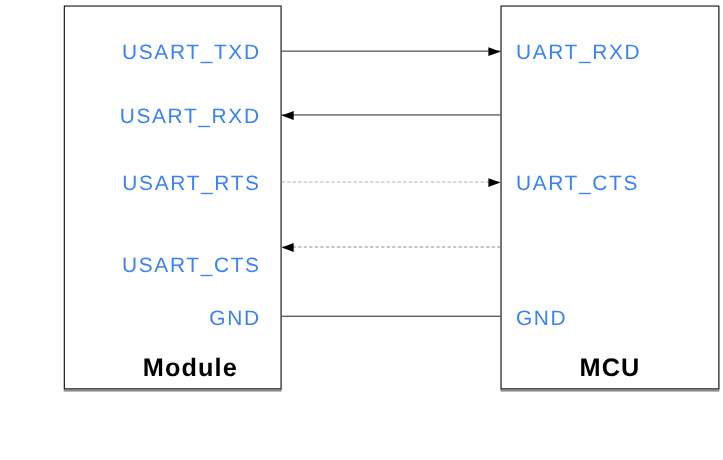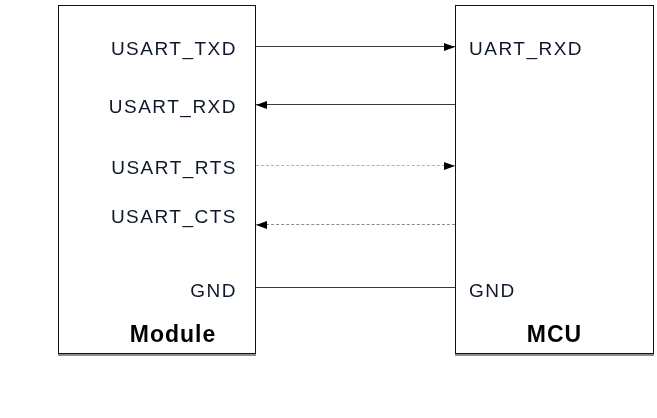--- a/index.html
+++ b/index.html
@@ -31,7 +31,7 @@
     position: absolute;
     font-size: 19px;
     letter-spacing: 1.5px;
-    color: #0f172a;
+    color: #3b82f6;
     white-space: nowrap;
     transform: translateY(-50%);
     line-height: 1;

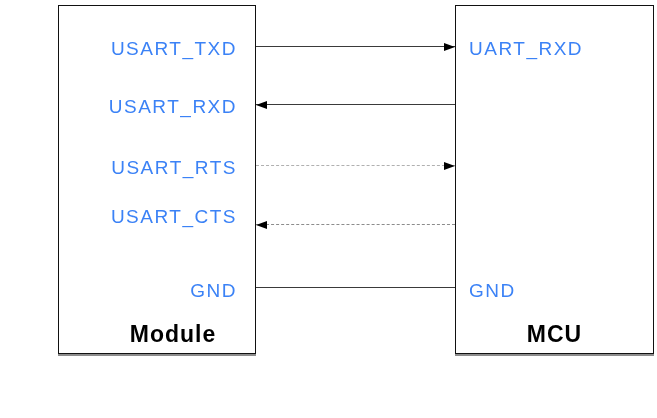--- a/index.html
+++ b/index.html
@@ -99,6 +99,7 @@
   <div class="pin-label pin-left" style="top:290px">GND</div>
 
   <div class="pin-label pin-right" style="top:48px">UART_RXD</div>
+  <div class="pin-label pin-right" style="top:167px">UART_CTS</div>
   <div class="pin-label pin-right" style="top:290px">GND</div>
 
   <div class="block-title title-module">Module</div>

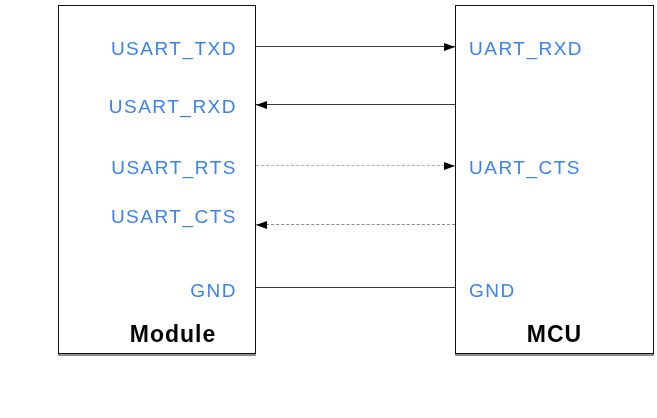--- a/index.html
+++ b/index.html
@@ -95,7 +95,7 @@
   <div class="pin-label pin-left" style="top:48px">USART_TXD</div>
   <div class="pin-label pin-left" style="top:106px">USART_RXD</div>
   <div class="pin-label pin-left" style="top:167px">USART_RTS</div>
-  <div class="pin-label pin-left" style="top:216px">USART_CTS</div>
+  <div class="pin-label pin-left" style="top:242px">USART_CTS</div>
   <div class="pin-label pin-left" style="top:290px">GND</div>
 
   <div class="pin-label pin-right" style="top:48px">UART_RXD</div>

